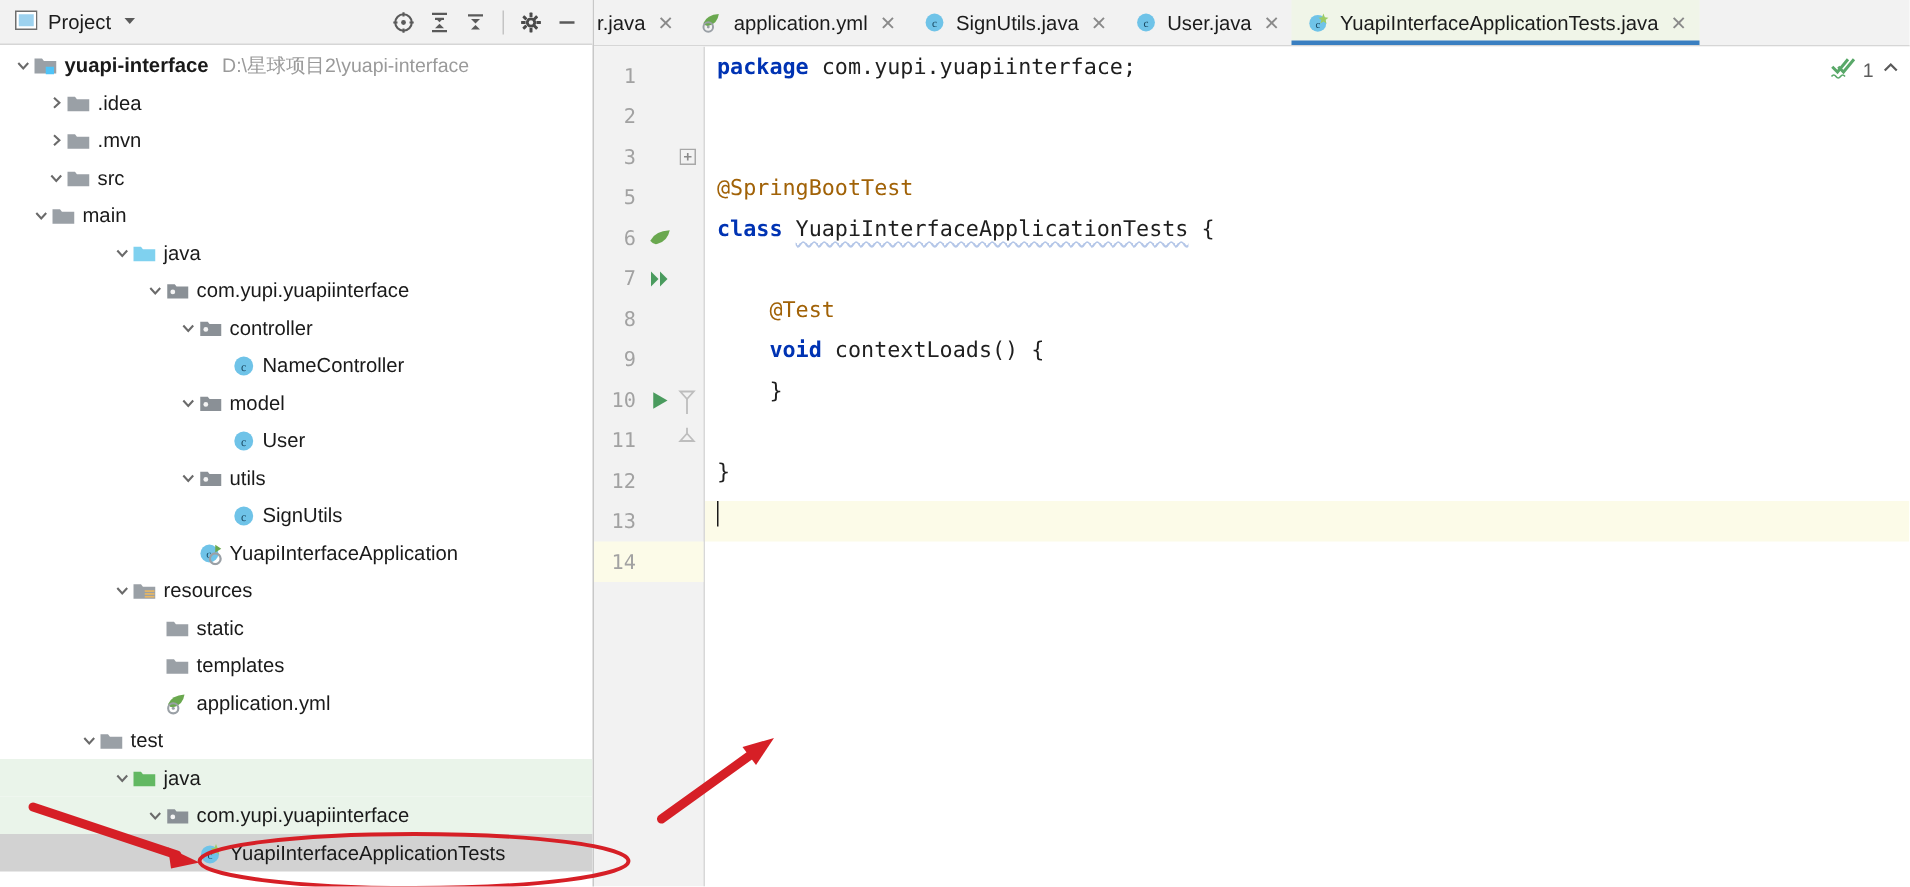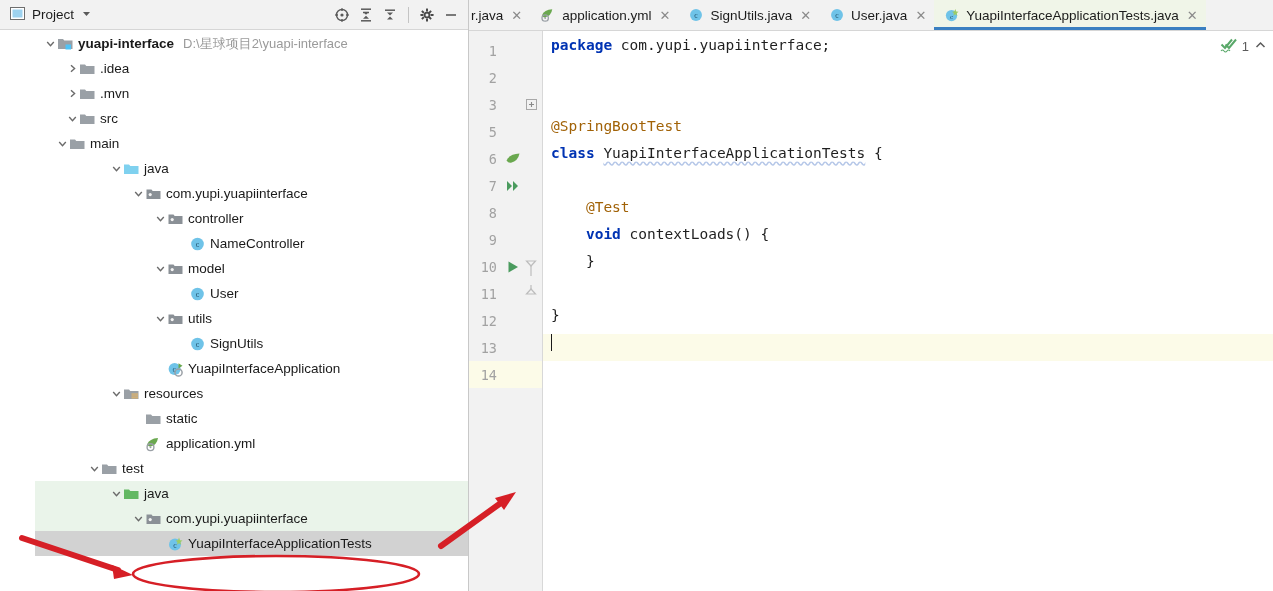--- a/index.html
+++ b/index.html
@@ -25,7 +25,7 @@
 
   
   .project-panel {
-    width: 469px;
+    width: 396px;
     height: 591px;
     background: #ffffff;
     border-right: 1px solid #c8c8c8;

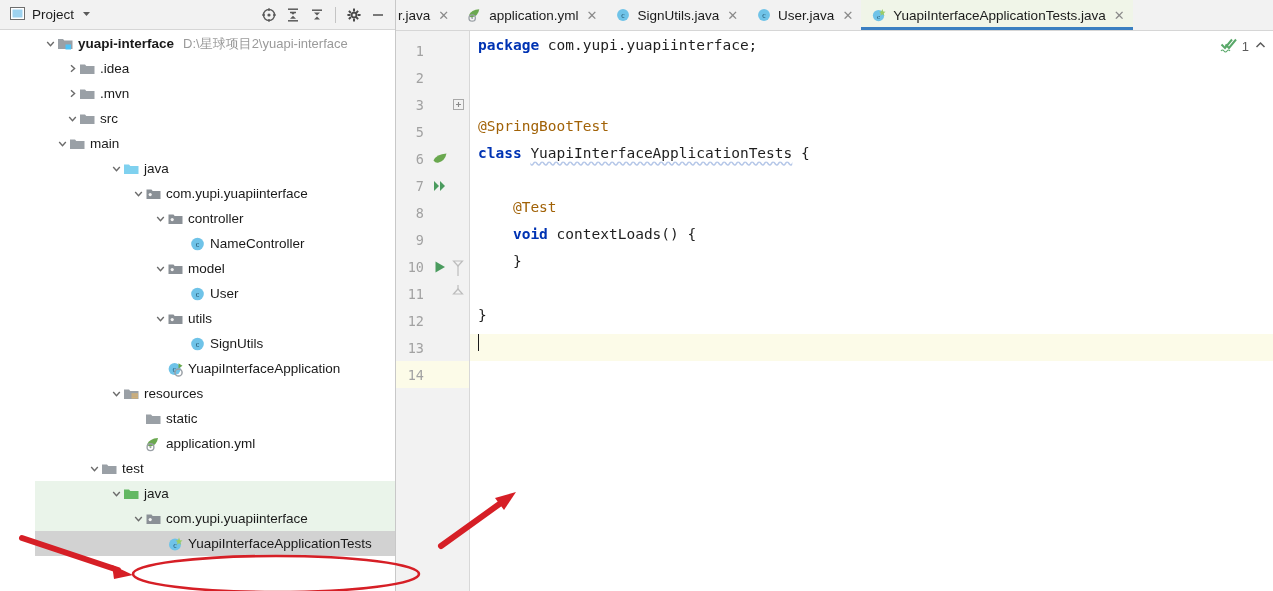--- a/index.html
+++ b/index.html
@@ -79,7 +79,6 @@
     overflow: hidden;
     position: relative;
     padding-top: 1px;
-    margin-left: 35px;
   }
   .row {
     height: 25px;

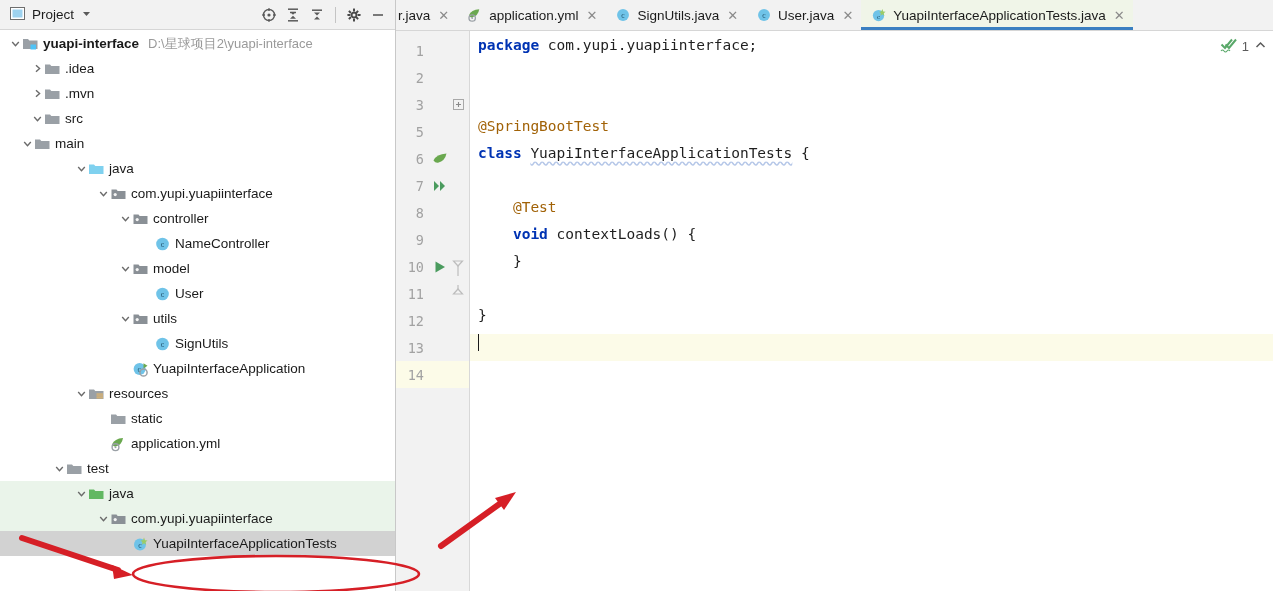--- a/index.html
+++ b/index.html
@@ -564,6 +564,15 @@
           <span class="arrow blank"></span>
           <span class="icon">
             <svg width="17" height="16" viewBox="0 0 17 16">
+              <path d="M1 3.5 h5 l1.3 1.6 h8.2 v8 h-14.5 z" fill="#9aa0a6"></path>
+            </svg>
+          </span>
+          <span class="label">templates</span>
+        </div>
+        <div class="row" style="padding-left: 96px;">
+          <span class="arrow blank"></span>
+          <span class="icon">
+            <svg width="17" height="16" viewBox="0 0 17 16">
               <path d="M2 8.5 q2.5 -6 11 -6.5 q-1 7 -7.5 8.5 q-2 0.4 -3.5 -2 z" fill="#6aa84f"></path>
               <circle cx="5.5" cy="11.2" r="3.4" fill="none" stroke="#9aa0a6" stroke-width="1.4"></circle>
               <circle cx="5.5" cy="11.2" r="1" fill="#9aa0a6"></circle>

